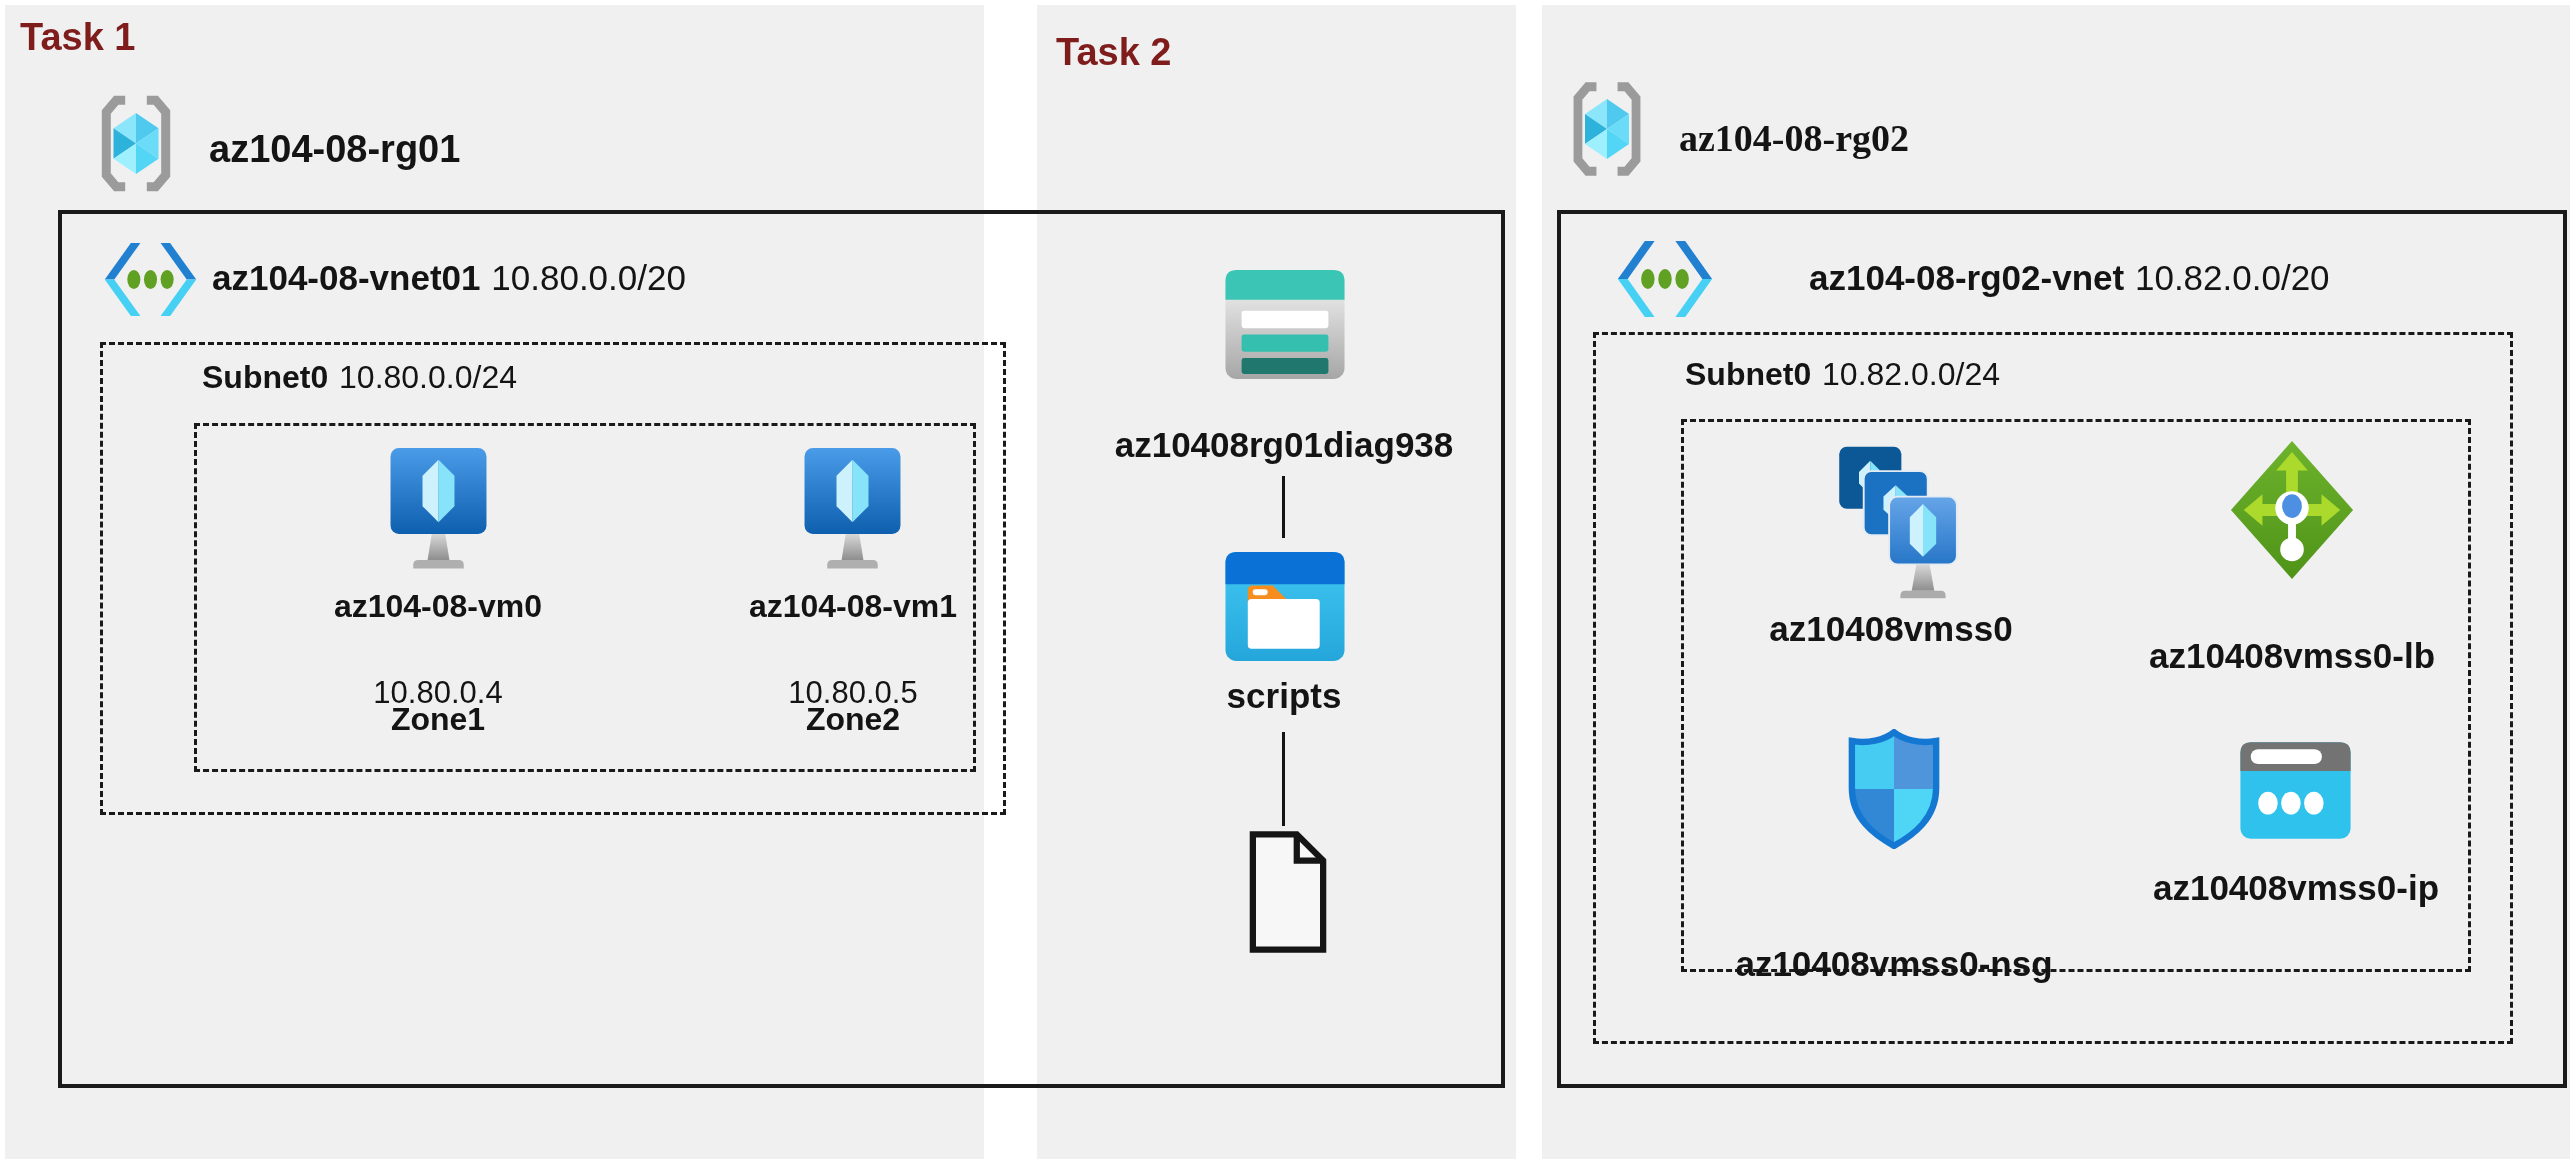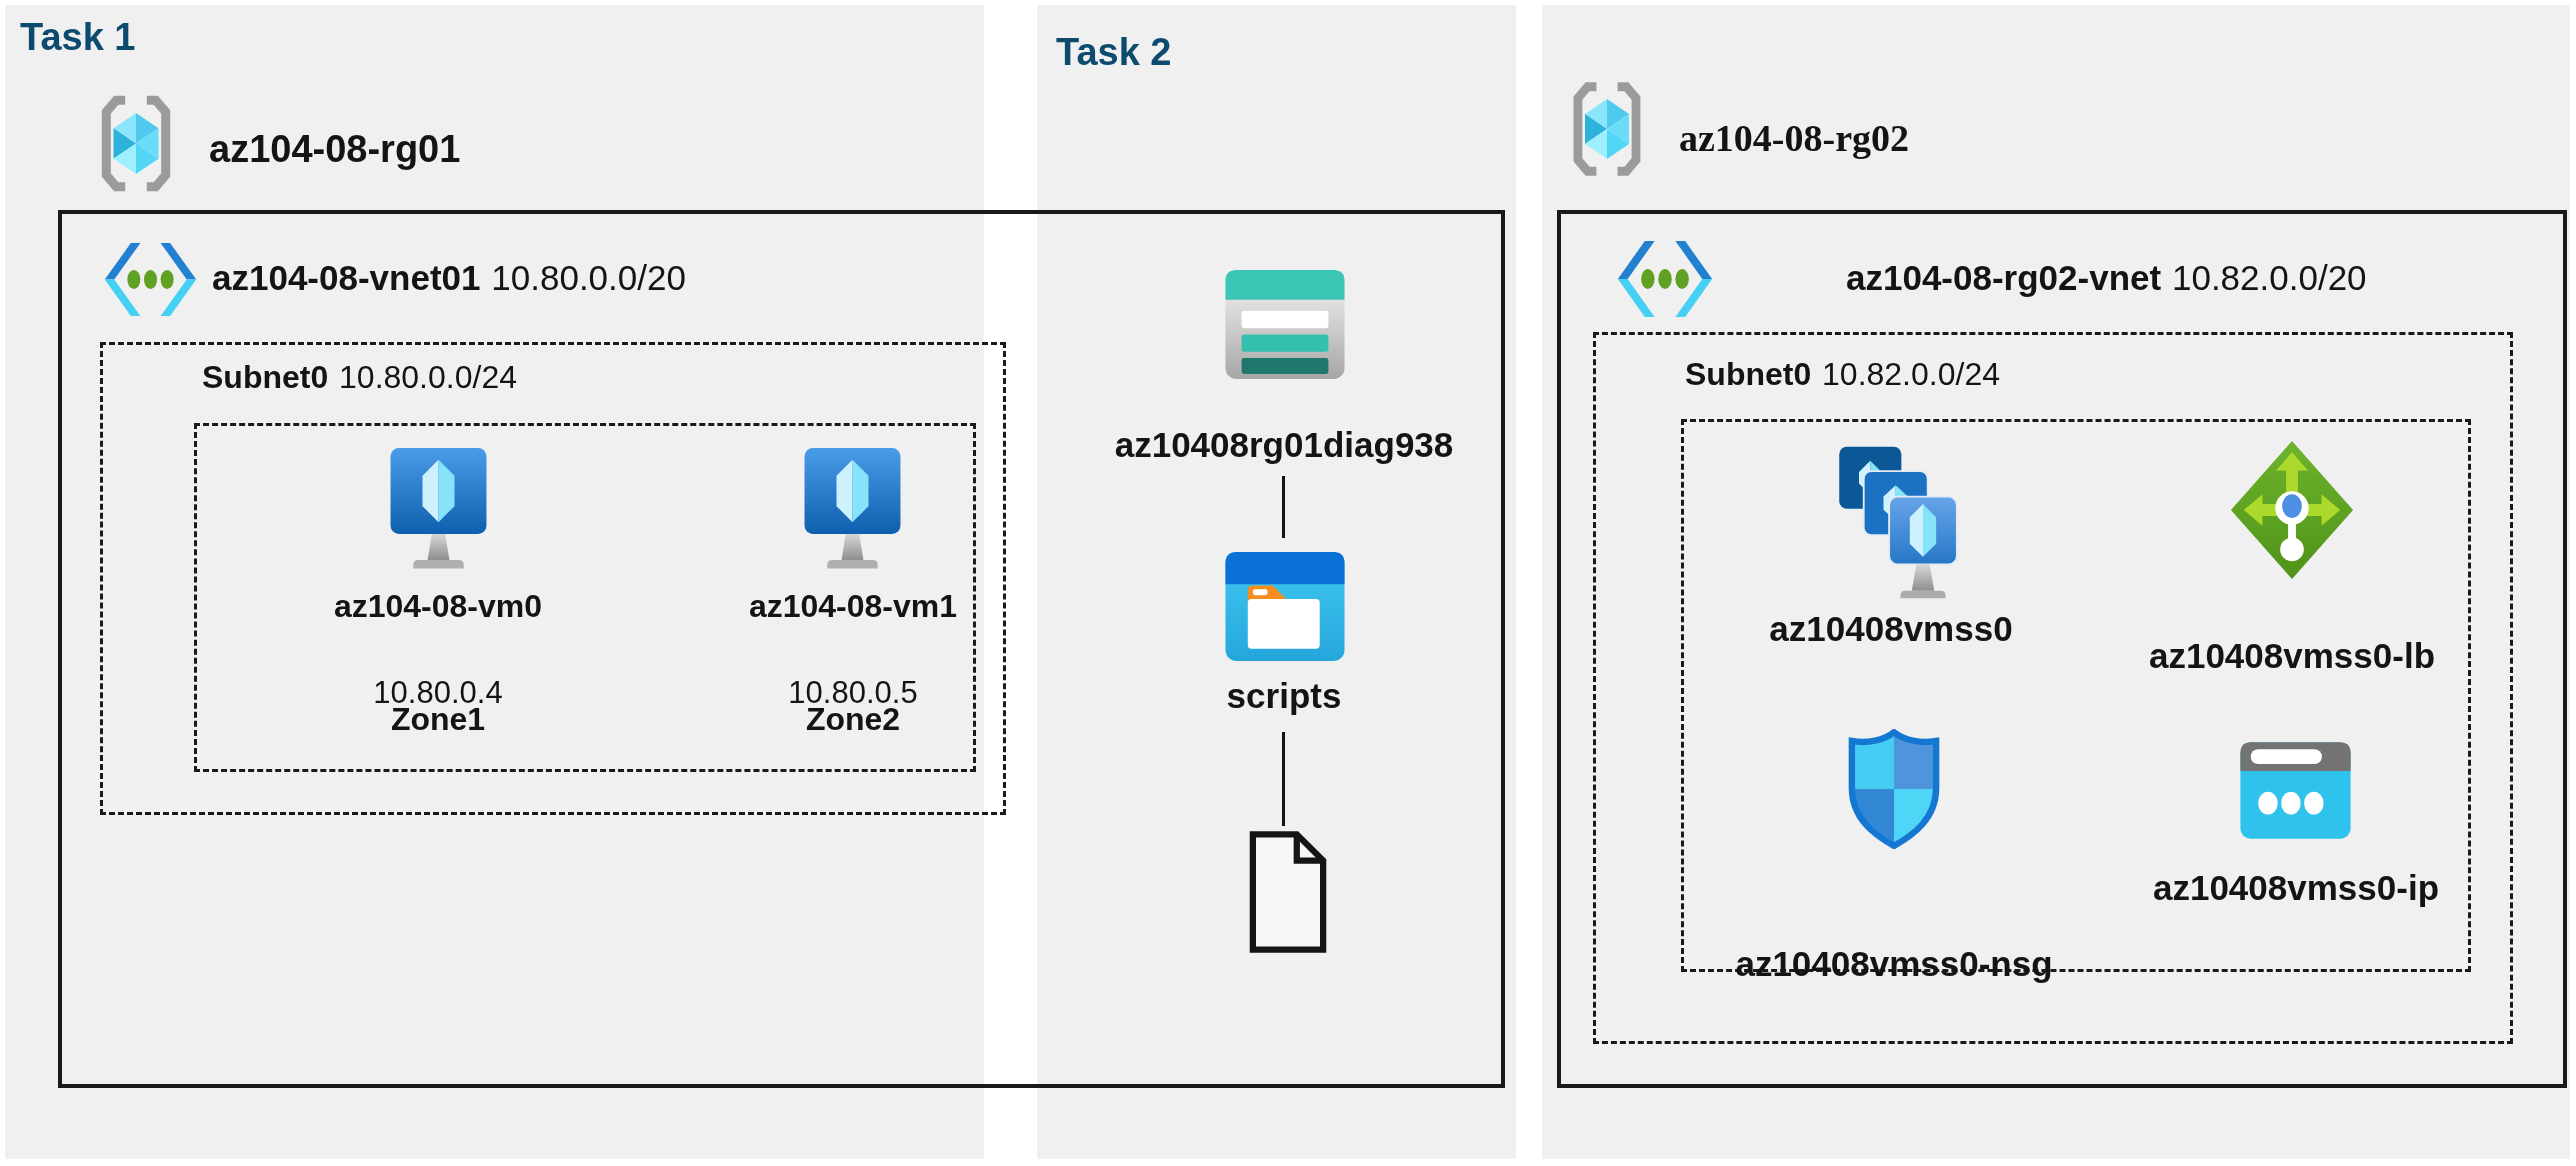--- a/index.html
+++ b/index.html
@@ -6,7 +6,7 @@
   .page{position:relative;width:2576px;height:1166px;background:#ffffff;overflow:hidden;
         font-family:"Liberation Sans","DejaVu Sans",sans-serif;color:#141414;}
   .panel{position:absolute;top:5.4px;height:1154px;background:#f0f0f1;}
-  .task-header{position:absolute;font-size:38px;font-weight:bold;color:#0c4a6e;white-space:nowrap;}
+  .task-header{position:absolute;font-size:38px;font-weight:bold;color:#7f1d1d;white-space:nowrap;}
   .solid-box{position:absolute;border:4px solid #1a1a1a;box-sizing:border-box;}
   .dashed-box{position:absolute;border:3.4px dashed #1a1a1a;box-sizing:border-box;}
   .rg-label{position:absolute;font-size:38px;font-weight:bold;white-space:nowrap;}

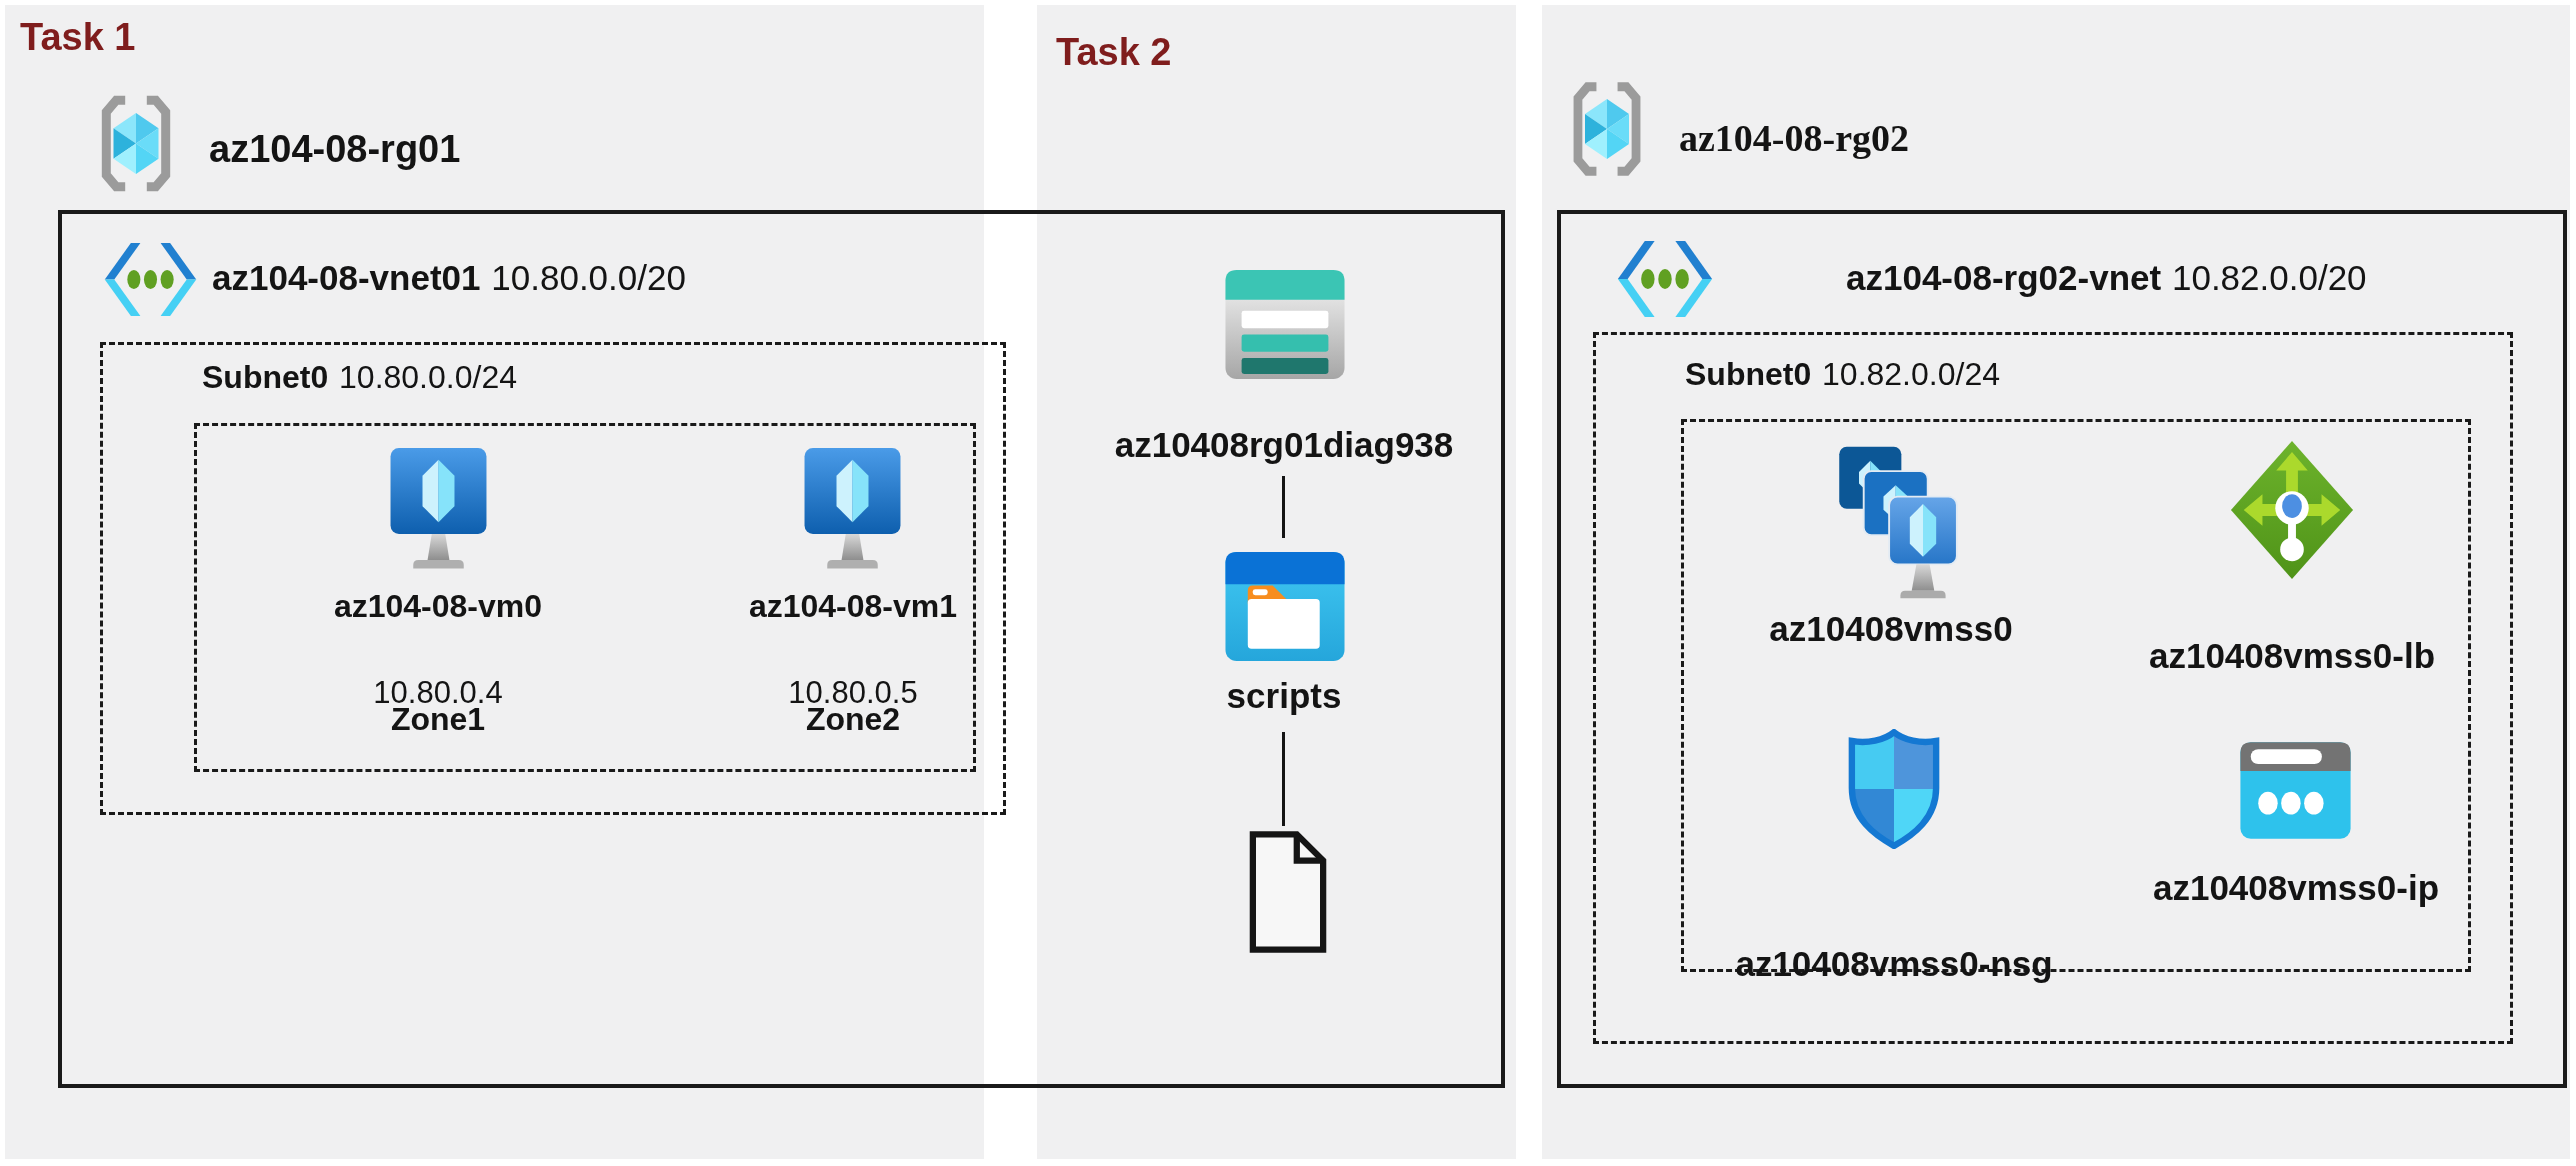--- a/index.html
+++ b/index.html
@@ -191,7 +191,7 @@
       <ellipse cx="113" cy="50" rx="11" ry="13" fill="#60A022"></ellipse>
     </svg>
   </div>
-  <div class="row-label fs52" style="left:1846px;top:258px;">
+  <div class="row-label fs52" style="left:1809px;top:258px;">
     <span class="b">az104-08-rg02-vnet</span>
     <span class="r">10.82.0.0/20</span>
   </div>

